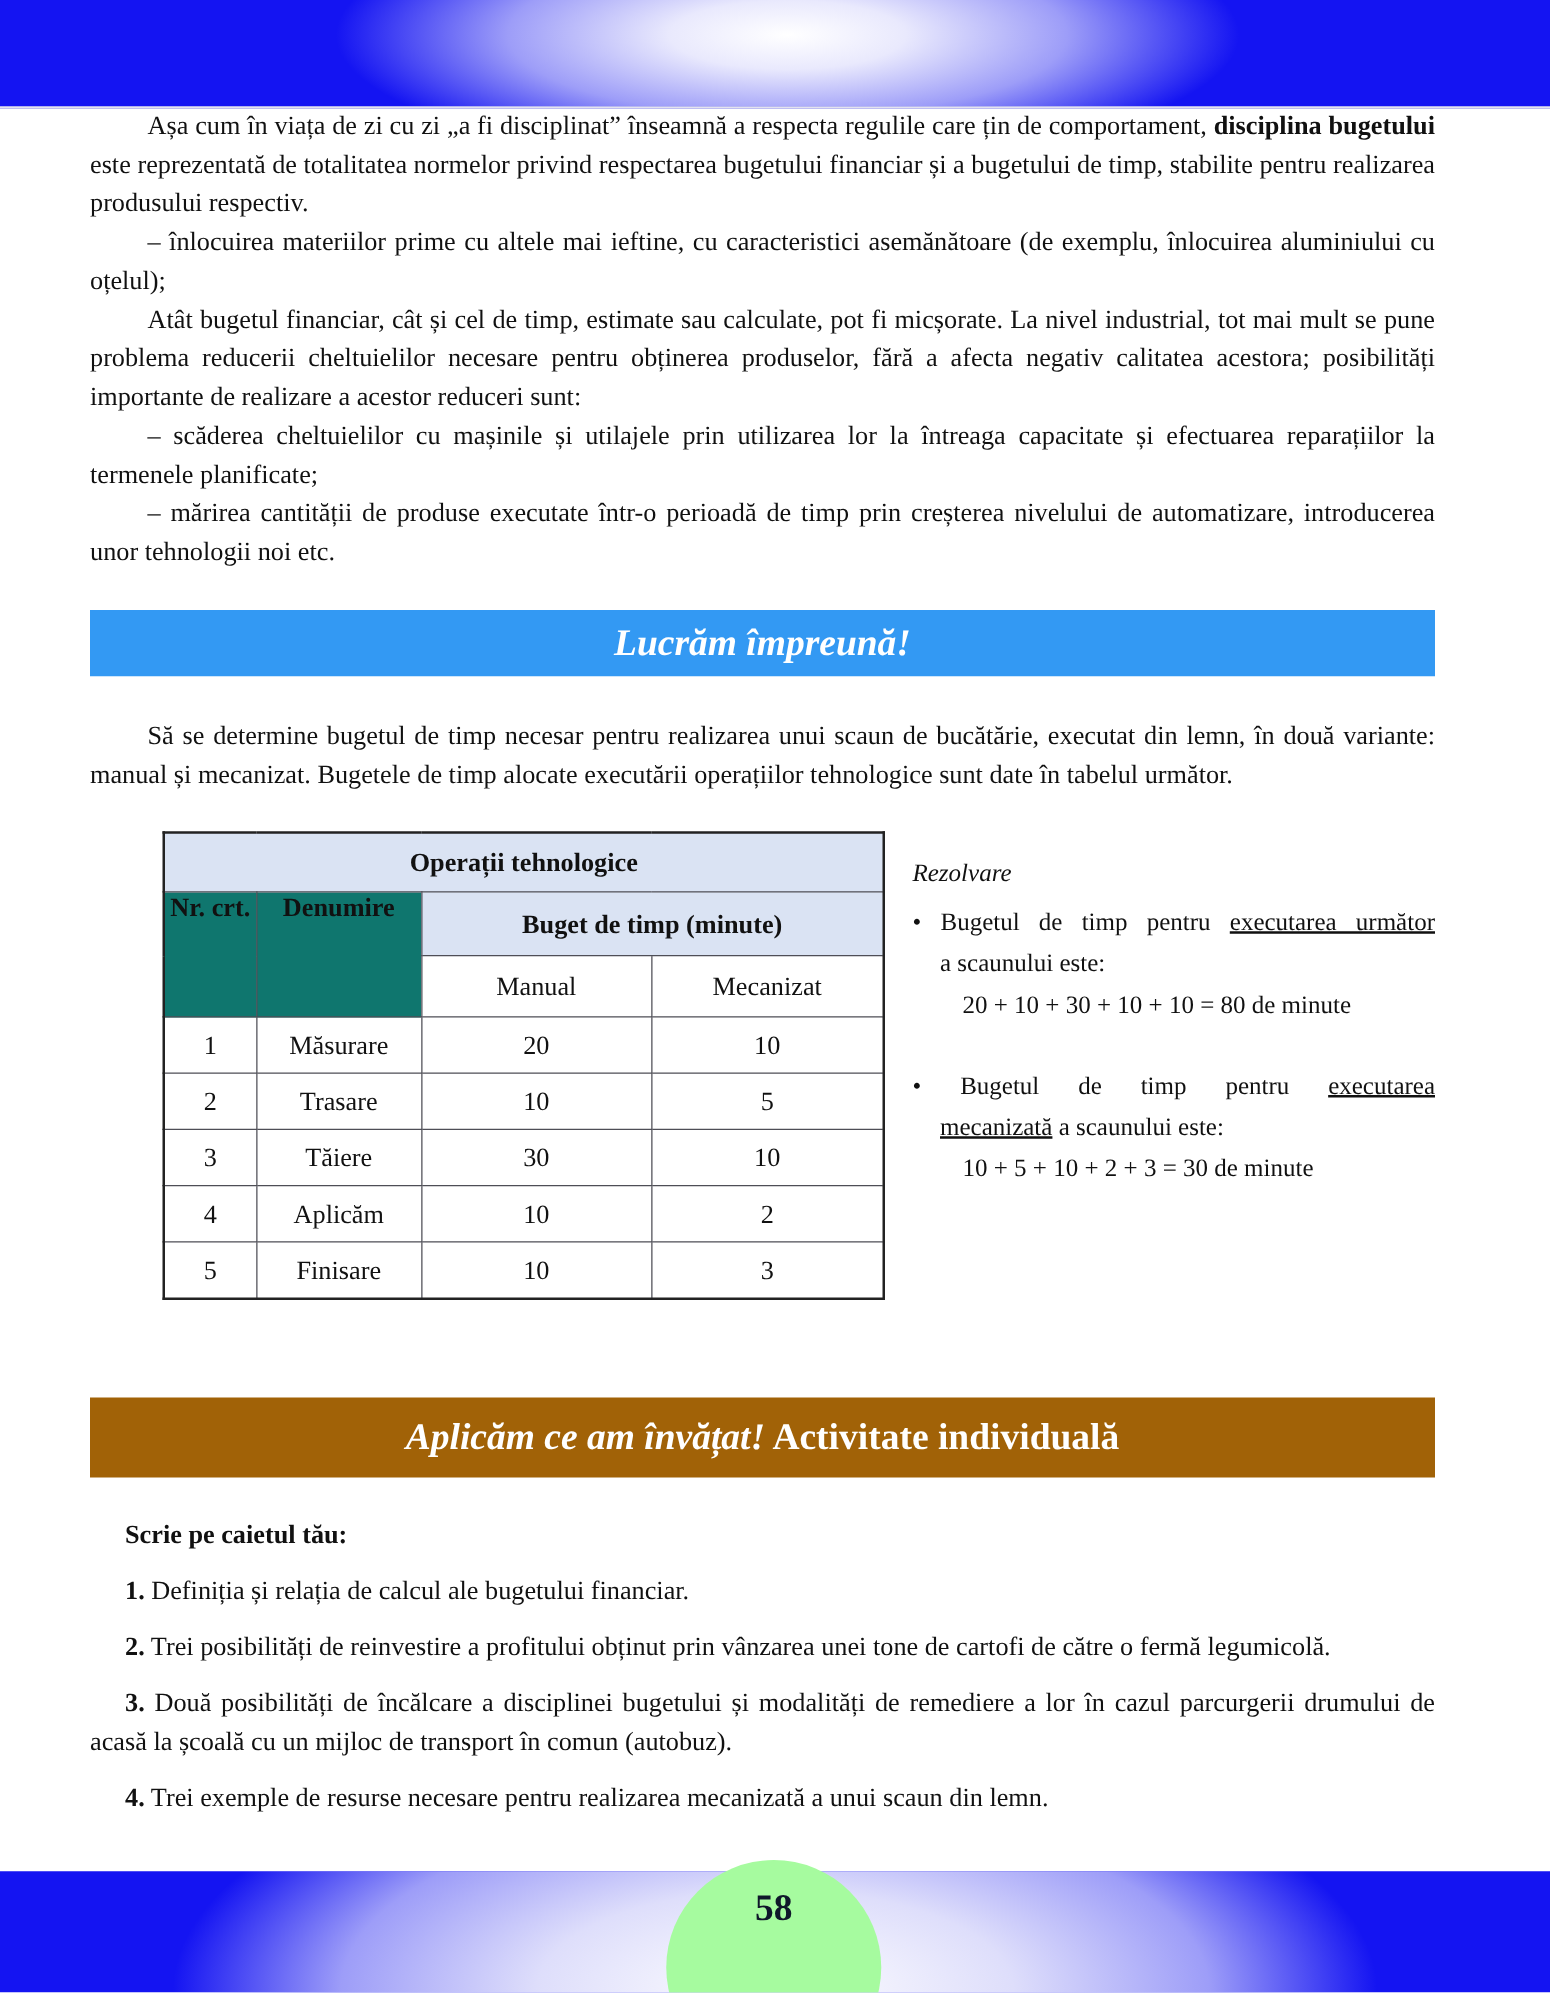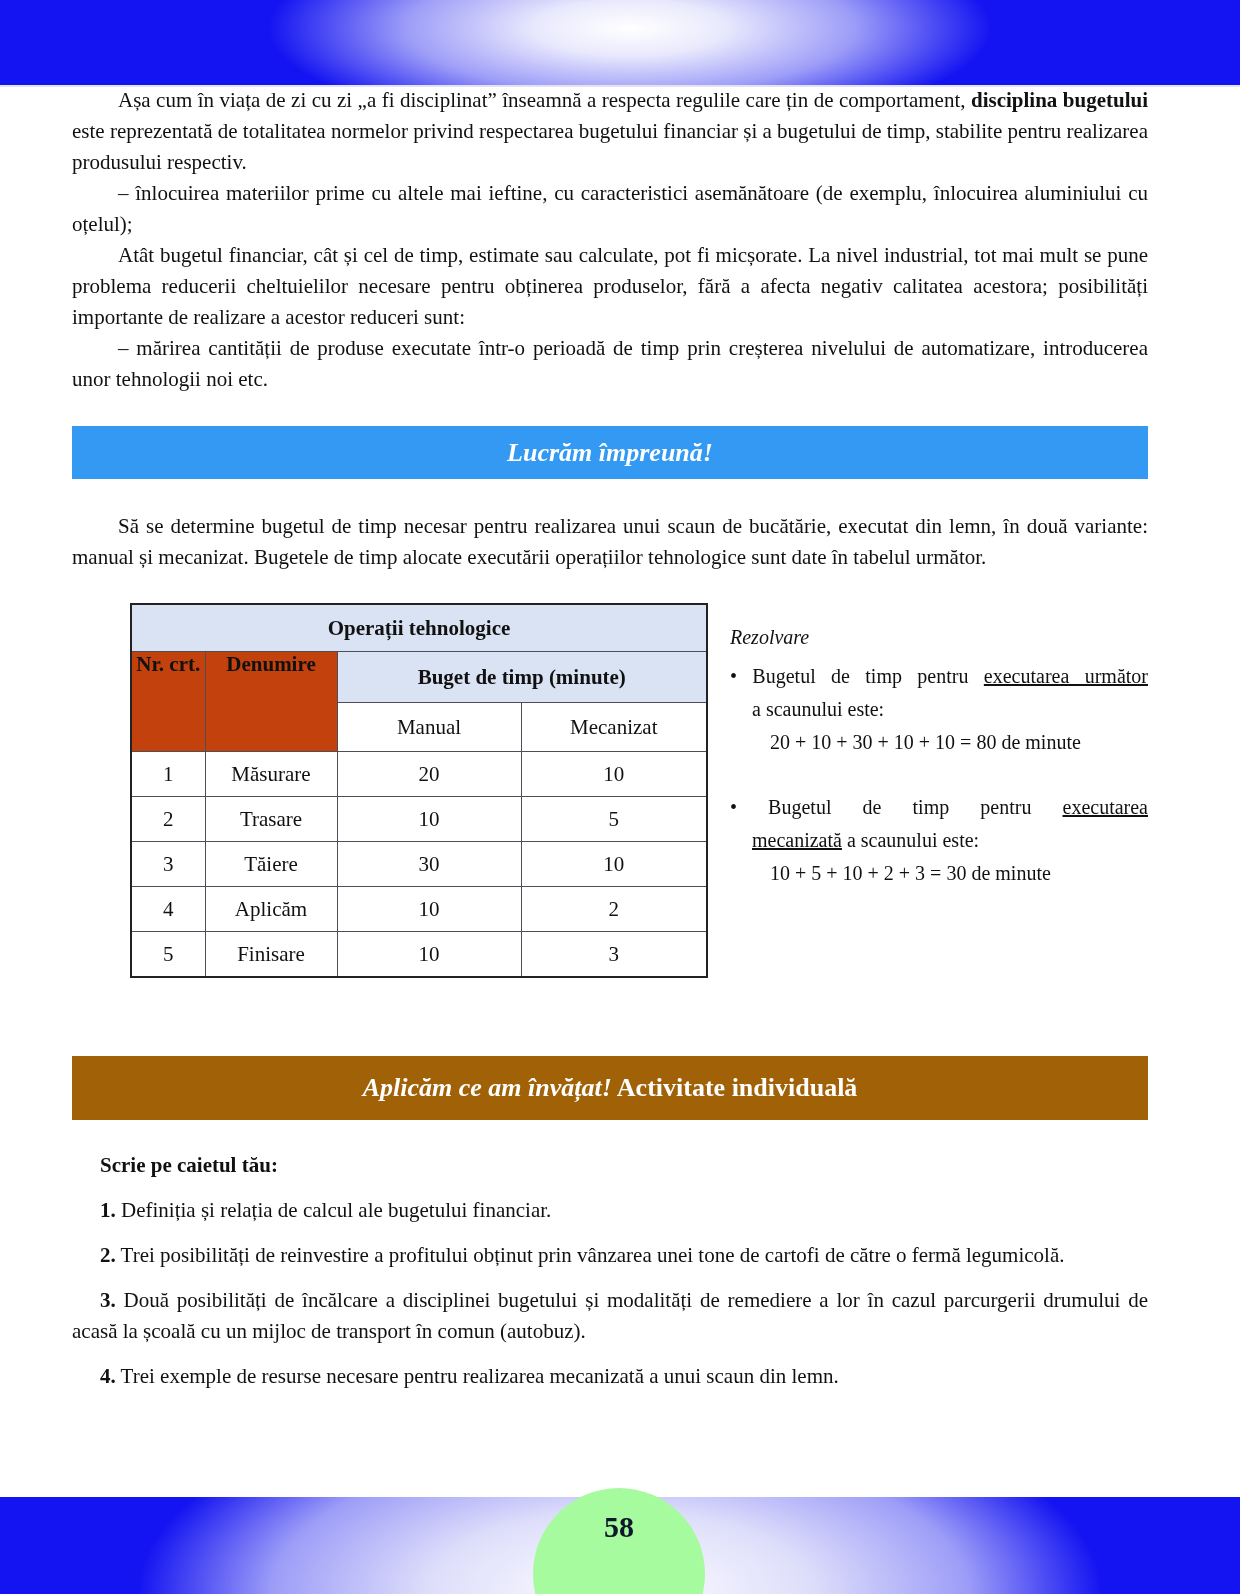--- a/index.html
+++ b/index.html
@@ -124,6 +124,7 @@
     <p class="body-p">– înlocuirea materiilor prime cu altele mai ieftine, cu caracteristici asemănătoare (de exemplu, înlocuirea aluminiului cu oțelul);</p>
 
     <p class="body-p">Atât bugetul financiar, cât și cel de timp, estimate sau calculate, pot fi micșorate. La nivel industrial, tot mai mult se pune problema reducerii cheltuielilor necesare pentru obținerea produselor, fără a afecta negativ calitatea acestora; posibilități importante de realizare a acestor reduceri sunt:</p>
+    <p class="body-p">– scăderea cheltuielilor cu mașinile și utilajele prin utilizarea lor la întreaga capacitate și efectuarea reparațiilor la termenele planificate;</p>
     <p class="body-p">– mărirea cantității de produse executate într-o perioadă de timp prin creșterea nivelului de automatizare, introducerea unor tehnologii noi etc.</p>
 
     <div class="banner banner-blue">

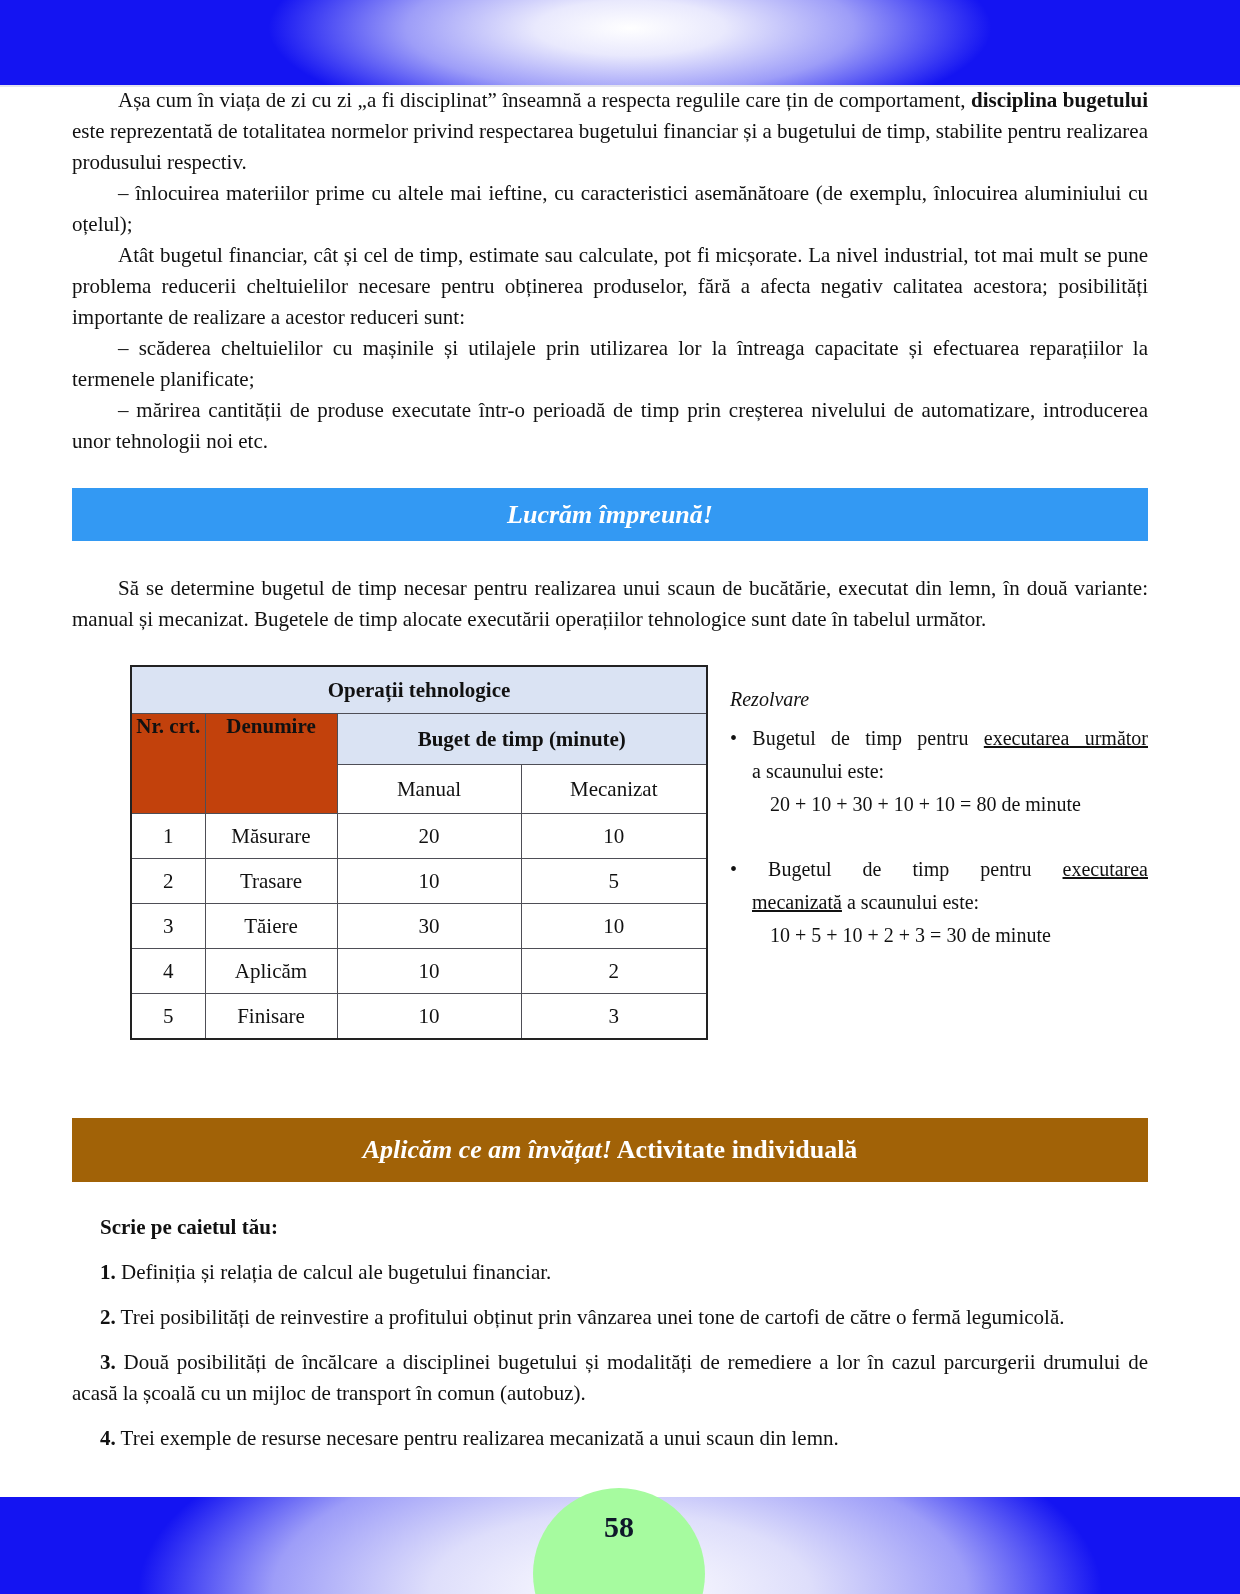--- a/index.html
+++ b/index.html
@@ -49,7 +49,7 @@
     width:1076px;
     display:flex;align-items:center;justify-content:center;
     color:#ffffff;
-    font-size:26px;font-weight:bold;
+    font-size:30px;font-weight:bold;
   }
   .banner-blue{height:53px;margin-top:31px;background:#3399f3;}
   .banner-purple{height:64px;margin-top:78px;background:#a16207;}

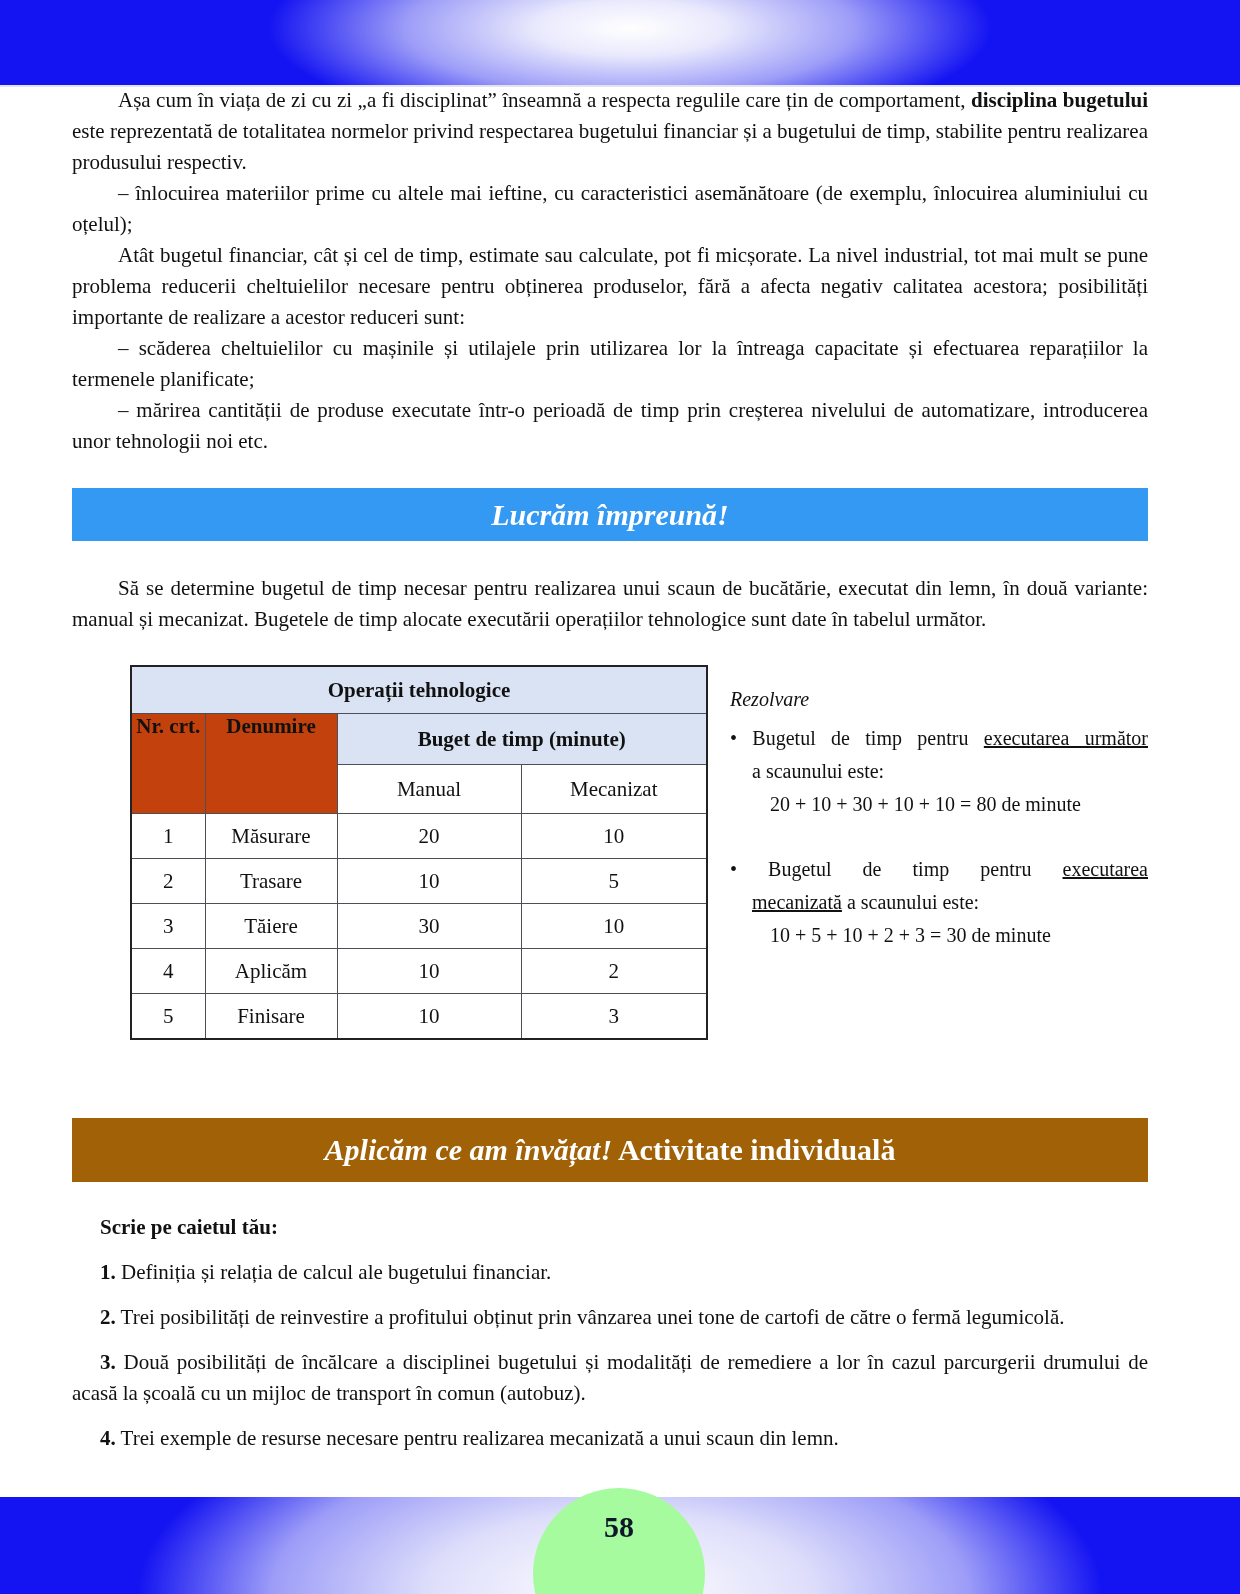--- a/index.html
+++ b/index.html
@@ -76,7 +76,7 @@
   .optable{border:2px solid #222222;}
   .t-title{height:46px;background:#dae3f3;font-weight:bold;font-size:22px;}
   .t-nr,.t-den{
-    background:#c2410c;font-weight:bold;font-size:22px;
+    background:#0f766e;font-weight:bold;font-size:22px;
     vertical-align:top;padding-top:10px;
   }
   .t-bud{height:50px;background:#dae3f3;font-weight:bold;font-size:22px;}

